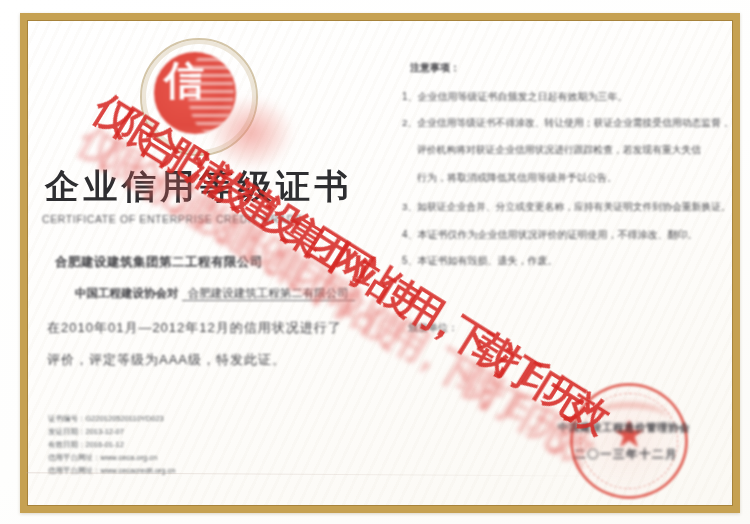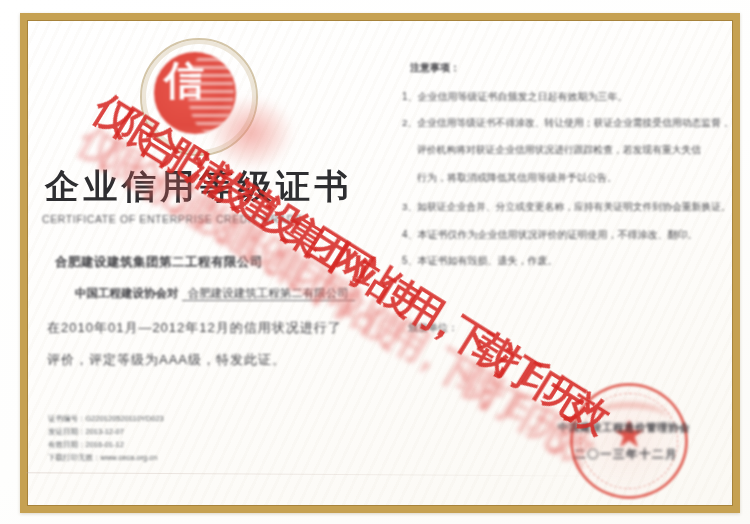--- a/index.html
+++ b/index.html
@@ -119,7 +119,7 @@
     <div>证书编号：G220120520110YD023</div>
     <div>发证日期：2013-12-07</div>
     <div>有效日期：2016-01-12</div>
-    <div>下载打印无效：www.ceca.org.cn</div>
+    <div>信用平台网址：www.ceca.org.cn</div>
   </div>
   <div class="crease"></div>
 

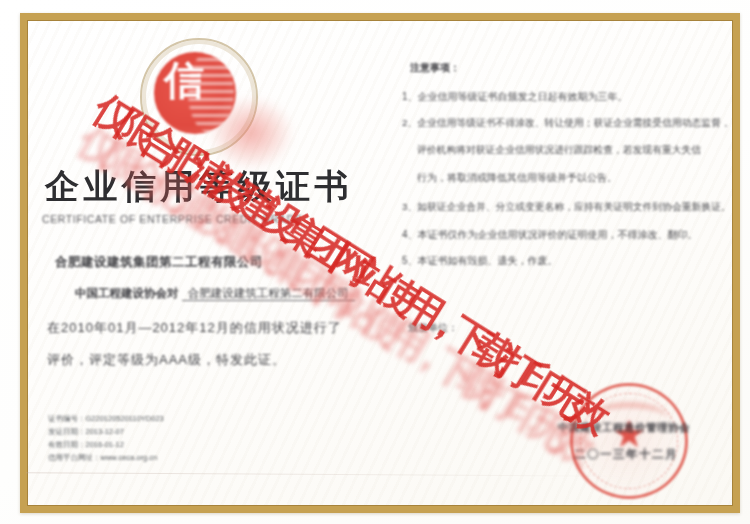--- a/index.html
+++ b/index.html
@@ -120,6 +120,7 @@
     <div>发证日期：2013-12-07</div>
     <div>有效日期：2016-01-12</div>
     <div>信用平台网址：www.ceca.org.cn</div>
+    <div>信用平台网址：www.cecacredit.org.cn</div>
   </div>
   <div class="crease"></div>
 

